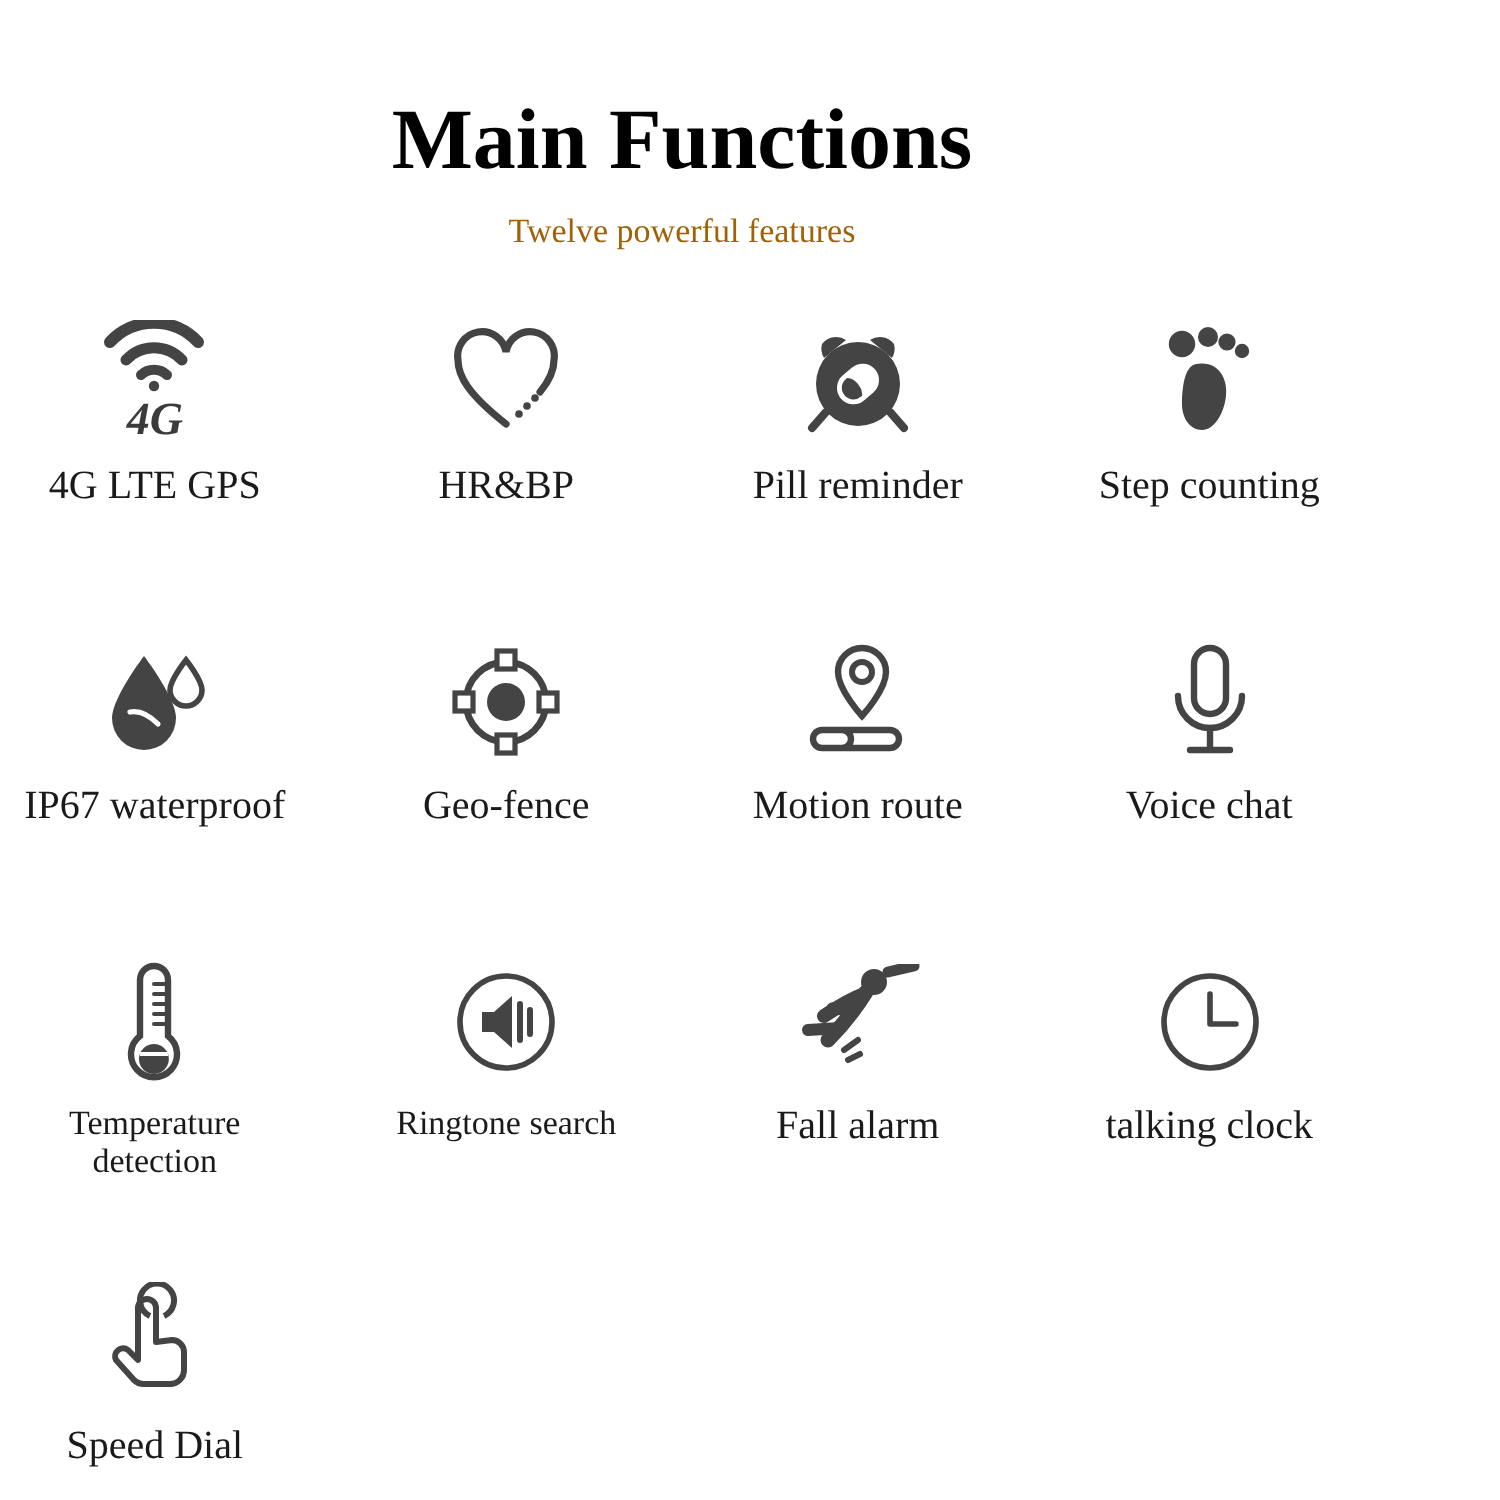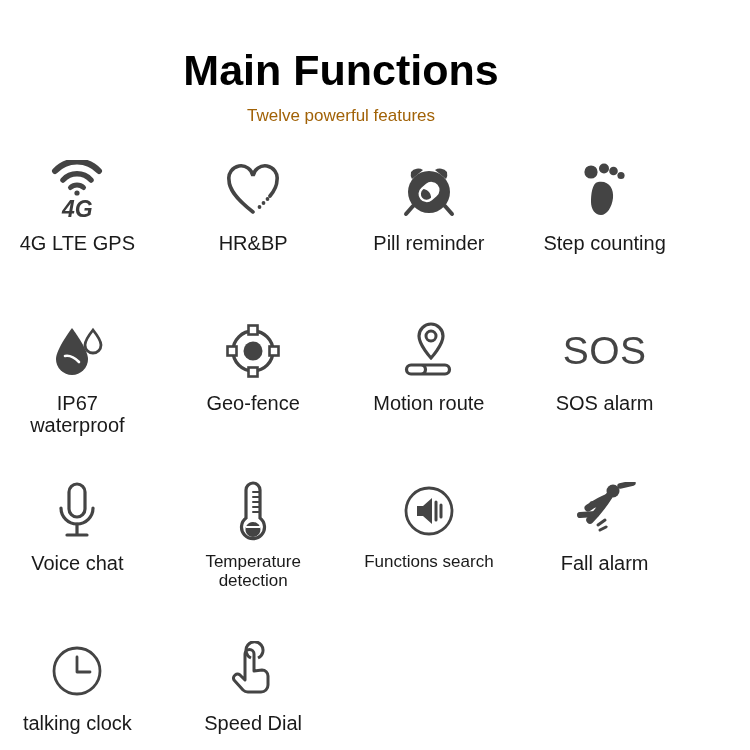--- a/index.html
+++ b/index.html
@@ -20,6 +20,7 @@
     position: relative;
     box-sizing: border-box;
     padding: 0;
+    font-family: Liberation Serif, serif;
   }
   .header {
     text-align: center;

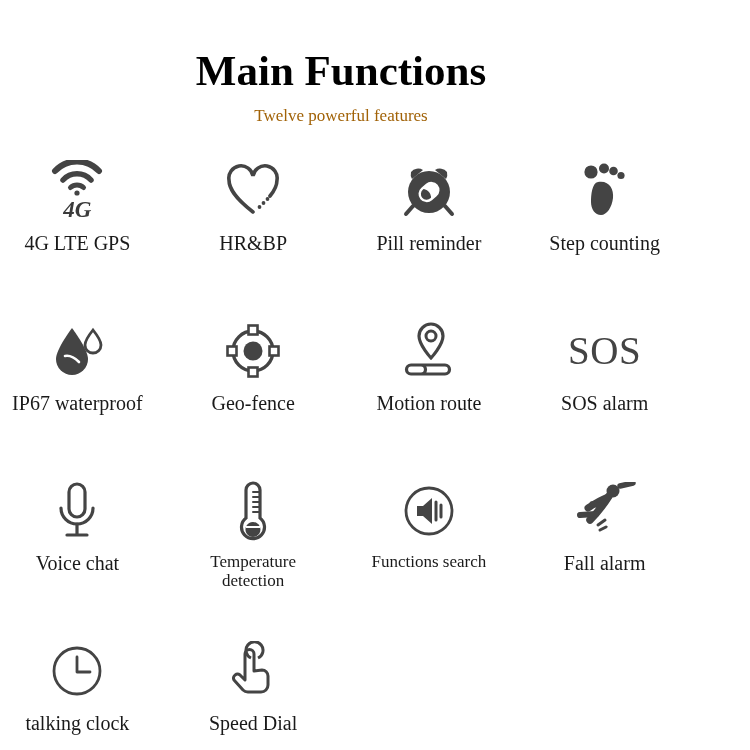--- a/index.html
+++ b/index.html
@@ -212,12 +212,6 @@
       <div class="label">Motion route</div>
     </div>
 
-    <div class="cell">
-      <div class="icon-wrap">
-        <span class="sos-text">SOS</span>
-      </div>
-      <div class="label">SOS alarm</div>
-    </div>
 
     <div class="cell">
       <div class="icon-wrap">

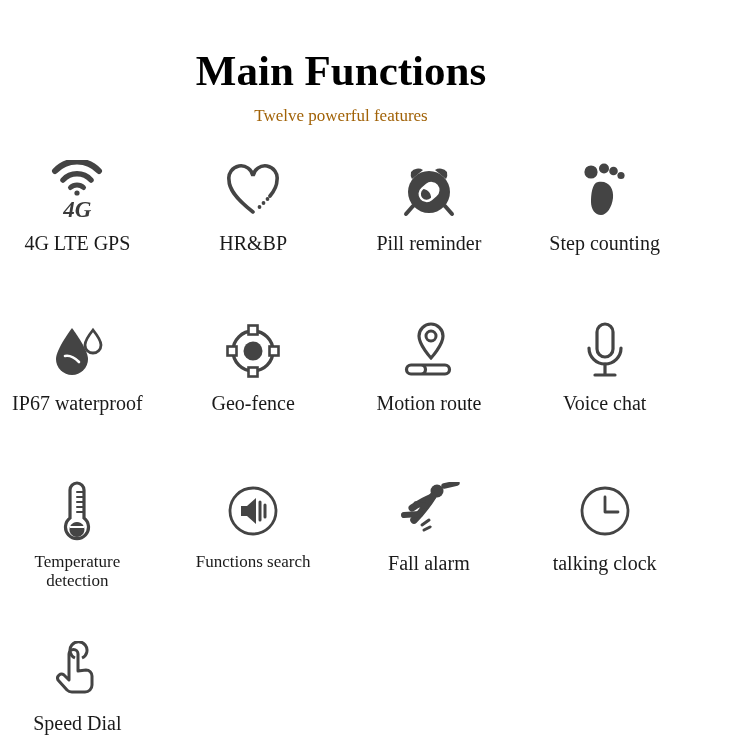--- a/index.html
+++ b/index.html
@@ -252,7 +252,7 @@
           <path d="M39 21 v12" stroke="#444444" stroke-width="3" stroke-linecap="round"></path>
         </svg>
       </div>
-      <div class="label small">Functions search</div>
+      <div class="label small">Ringtone search</div>
     </div>
 
 

